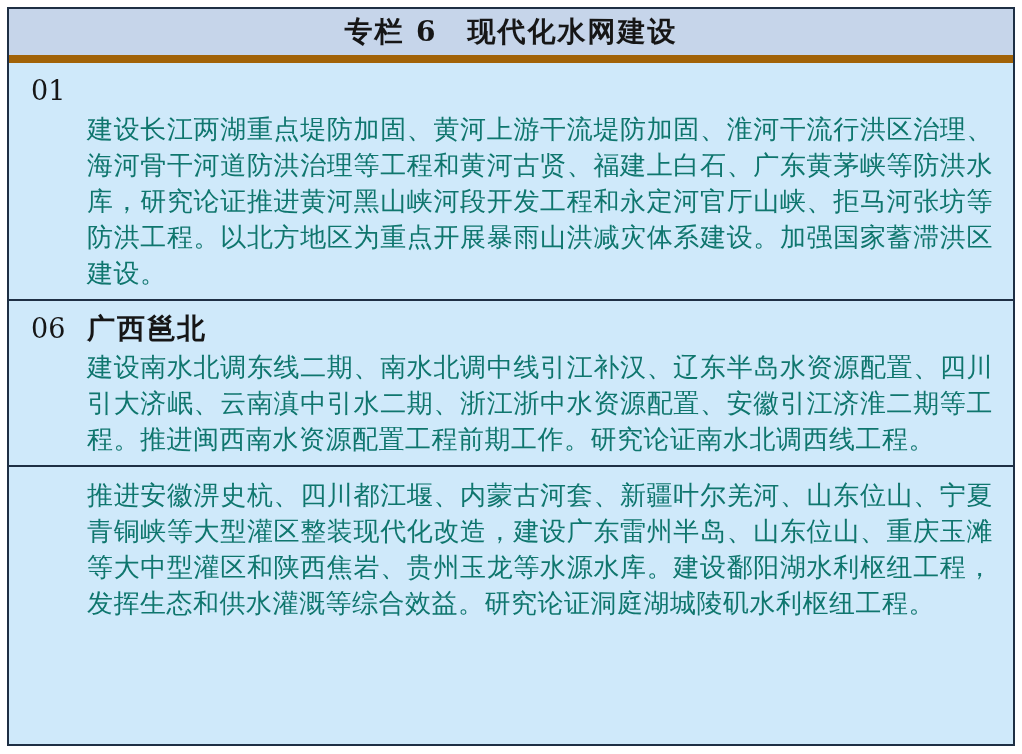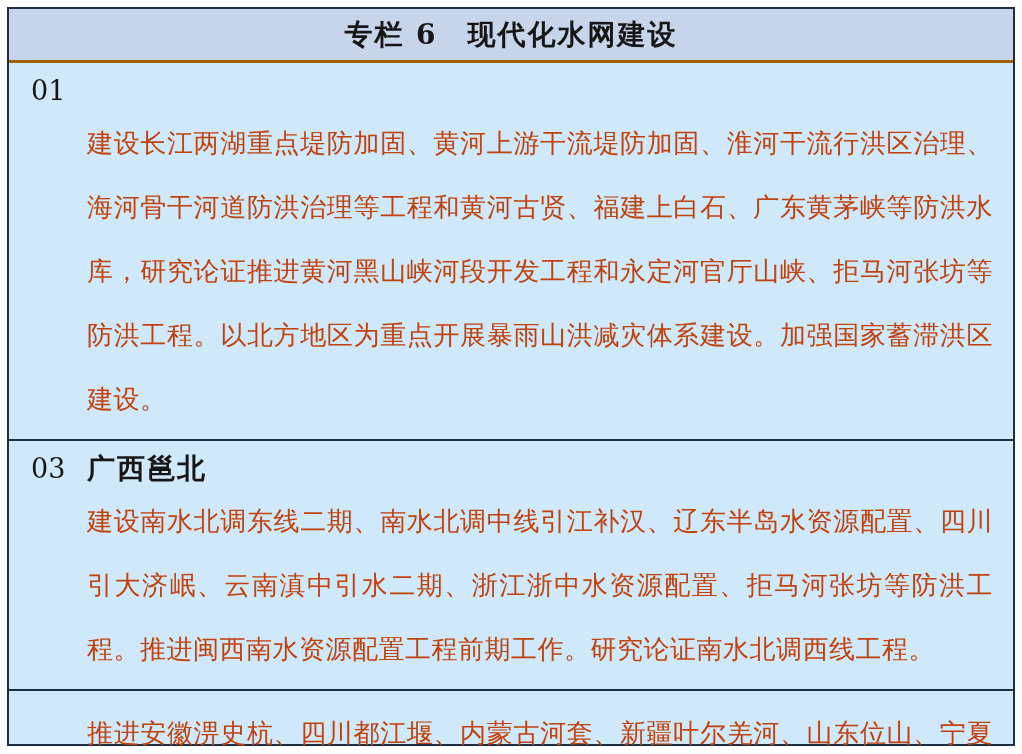--- a/index.html
+++ b/index.html
@@ -31,7 +31,7 @@
     box-sizing: border-box;
     height: 54px;
     background: #c6d5ea;
-    border-bottom: 3px solid #a16207;
+    border-bottom: 8px solid #a16207;
     display: flex;
     align-items: center;
     justify-content: center;

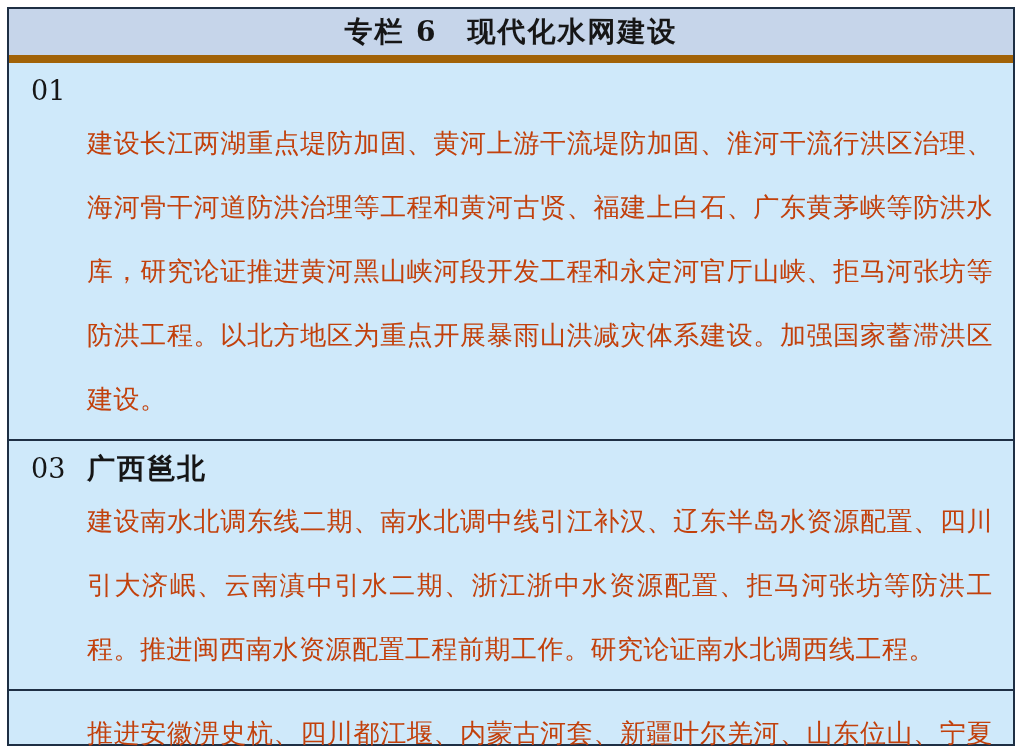--- a/index.html
+++ b/index.html
@@ -74,8 +74,8 @@
   .section-body {
     margin: 2px 0 0 58px;
     font-size: 26px;
-    line-height: 64px;
-    color: #c2410c;
+    line-height: 36px;
+    color: #0f766e;
     text-align: justify;
     text-justify: inter-ideograph;
     letter-spacing: 0.5px;

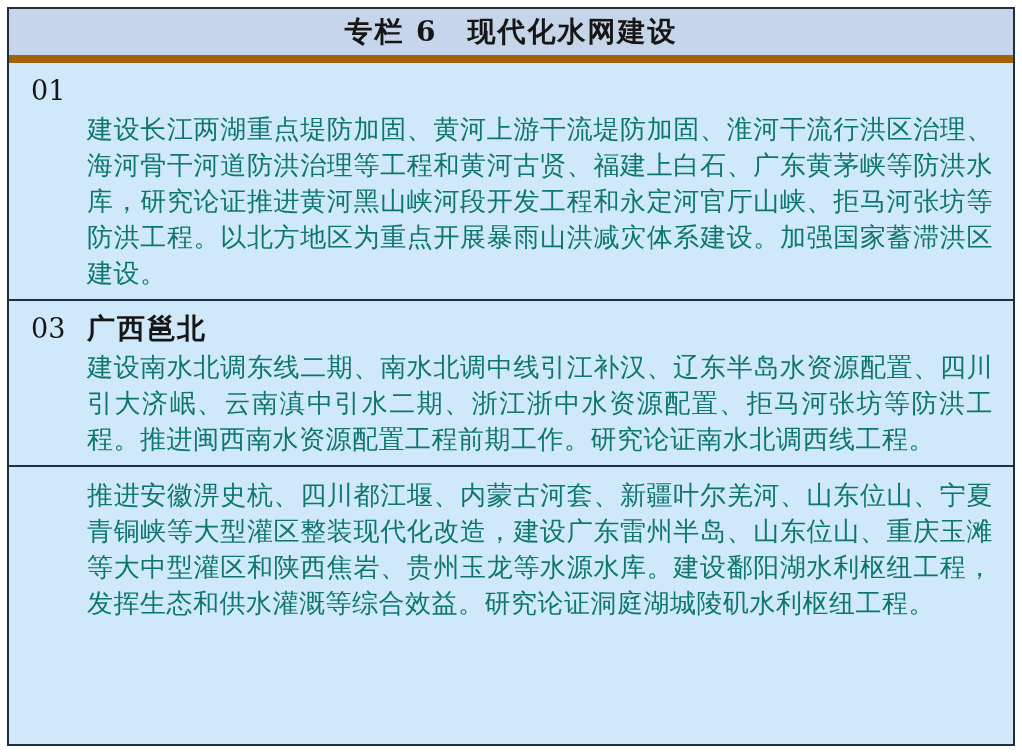--- a/index.html
+++ b/index.html
@@ -100,7 +100,7 @@
 
     <div class="section">
       <div class="section-header">
-        <span class="section-number">03</span>
+        <span class="section-number">06</span>
         <span class="section-heading">广西邕北</span>
       </div>
       <p class="section-body">建设南水北调东线二期、南水北调中线引江补汉、辽东半岛水资源配置、四川引大济岷、云南滇中引水二期、浙江浙中水资源配置、拒马河张坊等防洪工程。推进闽西南水资源配置工程前期工作。研究论证南水北调西线工程。</p>

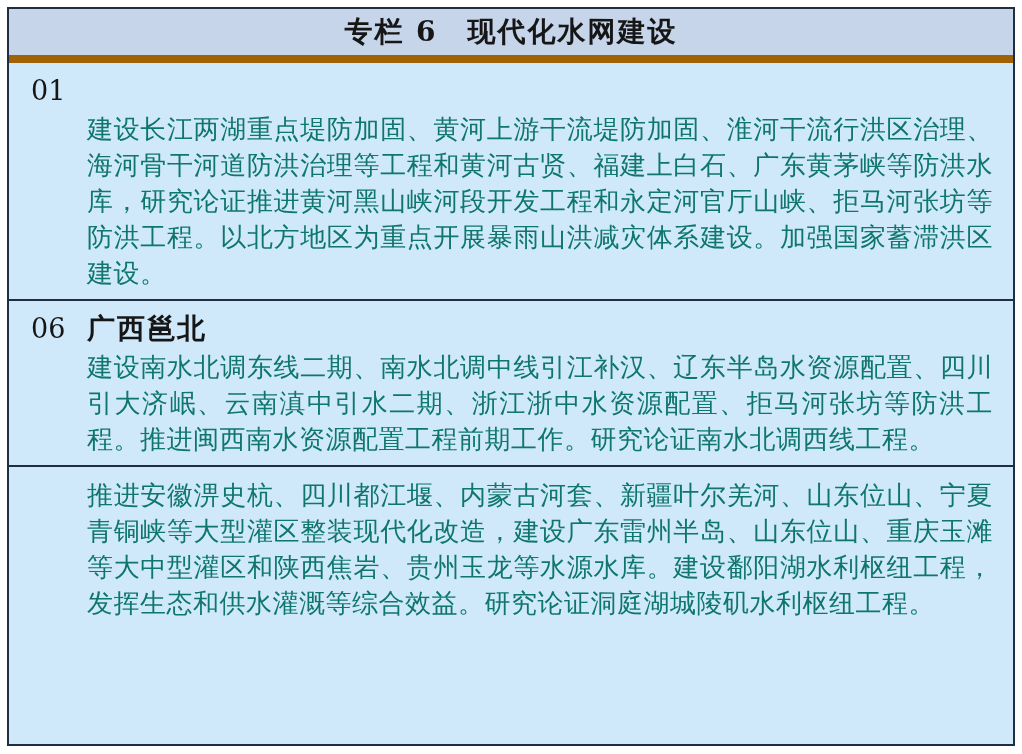--- a/index.html
+++ b/index.html
@@ -103,7 +103,7 @@
         <span class="section-number">06</span>
         <span class="section-heading">广西邕北</span>
       </div>
-      <p class="section-body">建设南水北调东线二期、南水北调中线引江补汉、辽东半岛水资源配置、四川引大济岷、云南滇中引水二期、浙江浙中水资源配置、拒马河张坊等防洪工程。推进闽西南水资源配置工程前期工作。研究论证南水北调西线工程。</p>
+      <p class="section-body">建设南水北调东线二期、南水北调中线引江补汉、辽东半岛水资源配置、四川引大济岷、云南滇中引水二期、浙江浙中水资源配置、安徽引江济淮二期等工程。推进闽西南水资源配置工程前期工作。研究论证南水北调西线工程。</p>
     </div>
 
     <div class="section">

